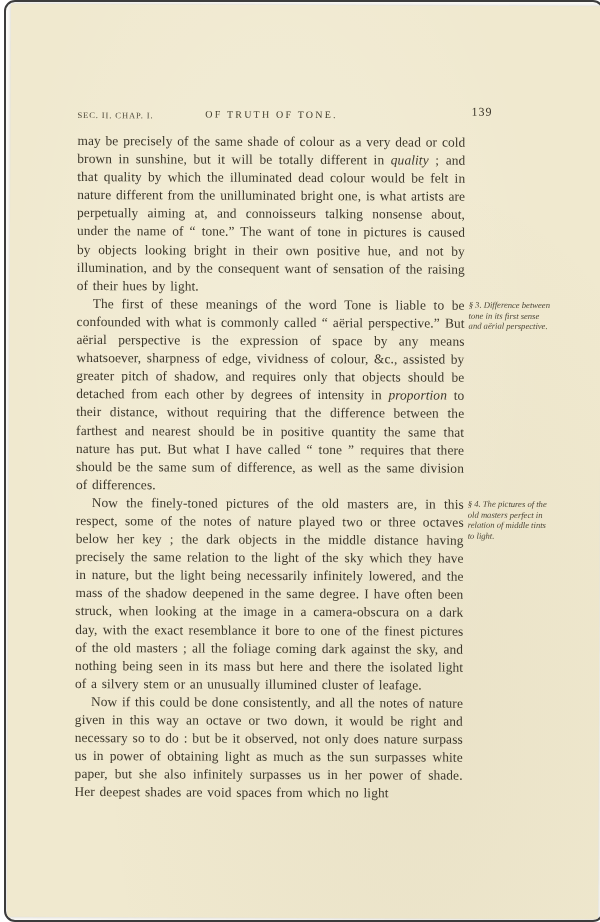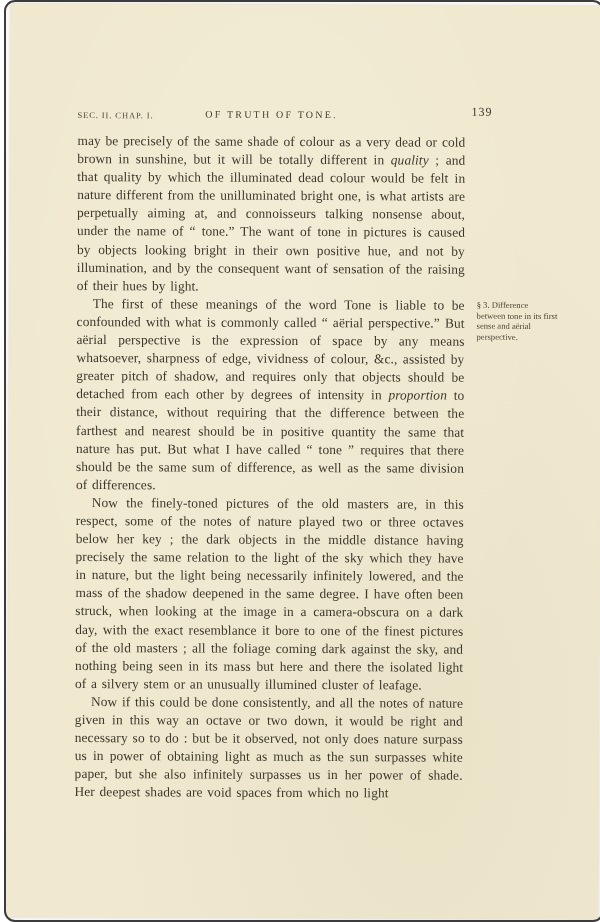--- a/index.html
+++ b/index.html
@@ -85,12 +85,13 @@
   .para i { font-style: italic; }
   .sidenote {
     width: 82px;
-    margin-left: 12px;
+    margin-left: 4px;
     padding-top: 3px;
     font-size: 8.6px;
     line-height: 10.8px;
     color: #4b4536;
     text-align: left;
+    font-style: italic;
   }
 </style>
 </head>

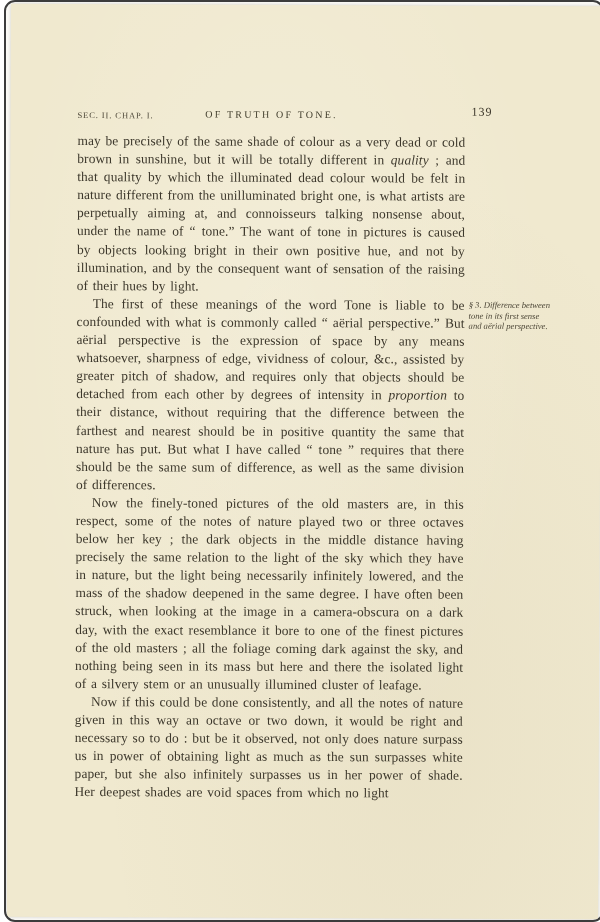--- a/index.html
+++ b/index.html
@@ -120,6 +120,7 @@
 
       <div class="para-row">
         <p class="para indent"><span>Now the finely-toned pictures of the old masters are, in this respect, some of the notes of nature played two or three octaves below her key ; the dark objects in the middle distance having precisely the same relation to the light of the sky which they have in nature, but the light being necessarily infinitely lowered, and the mass of the shadow deepened in the same degree.  I have often been struck, when looking at the image in a camera-obscura on a dark day, with the exact resemblance it bore to one of the finest pictures of the old masters ; all the foliage coming dark against the sky, and nothing being seen in its mass but here and there the isolated light of a silvery stem or an unusually illumined cluster of leafage.</span></p>
+        <div class="sidenote">§ 4. The pictures of the old masters perfect in relation of middle tints to light.</div>
       </div>
 
       <div class="para-row">

